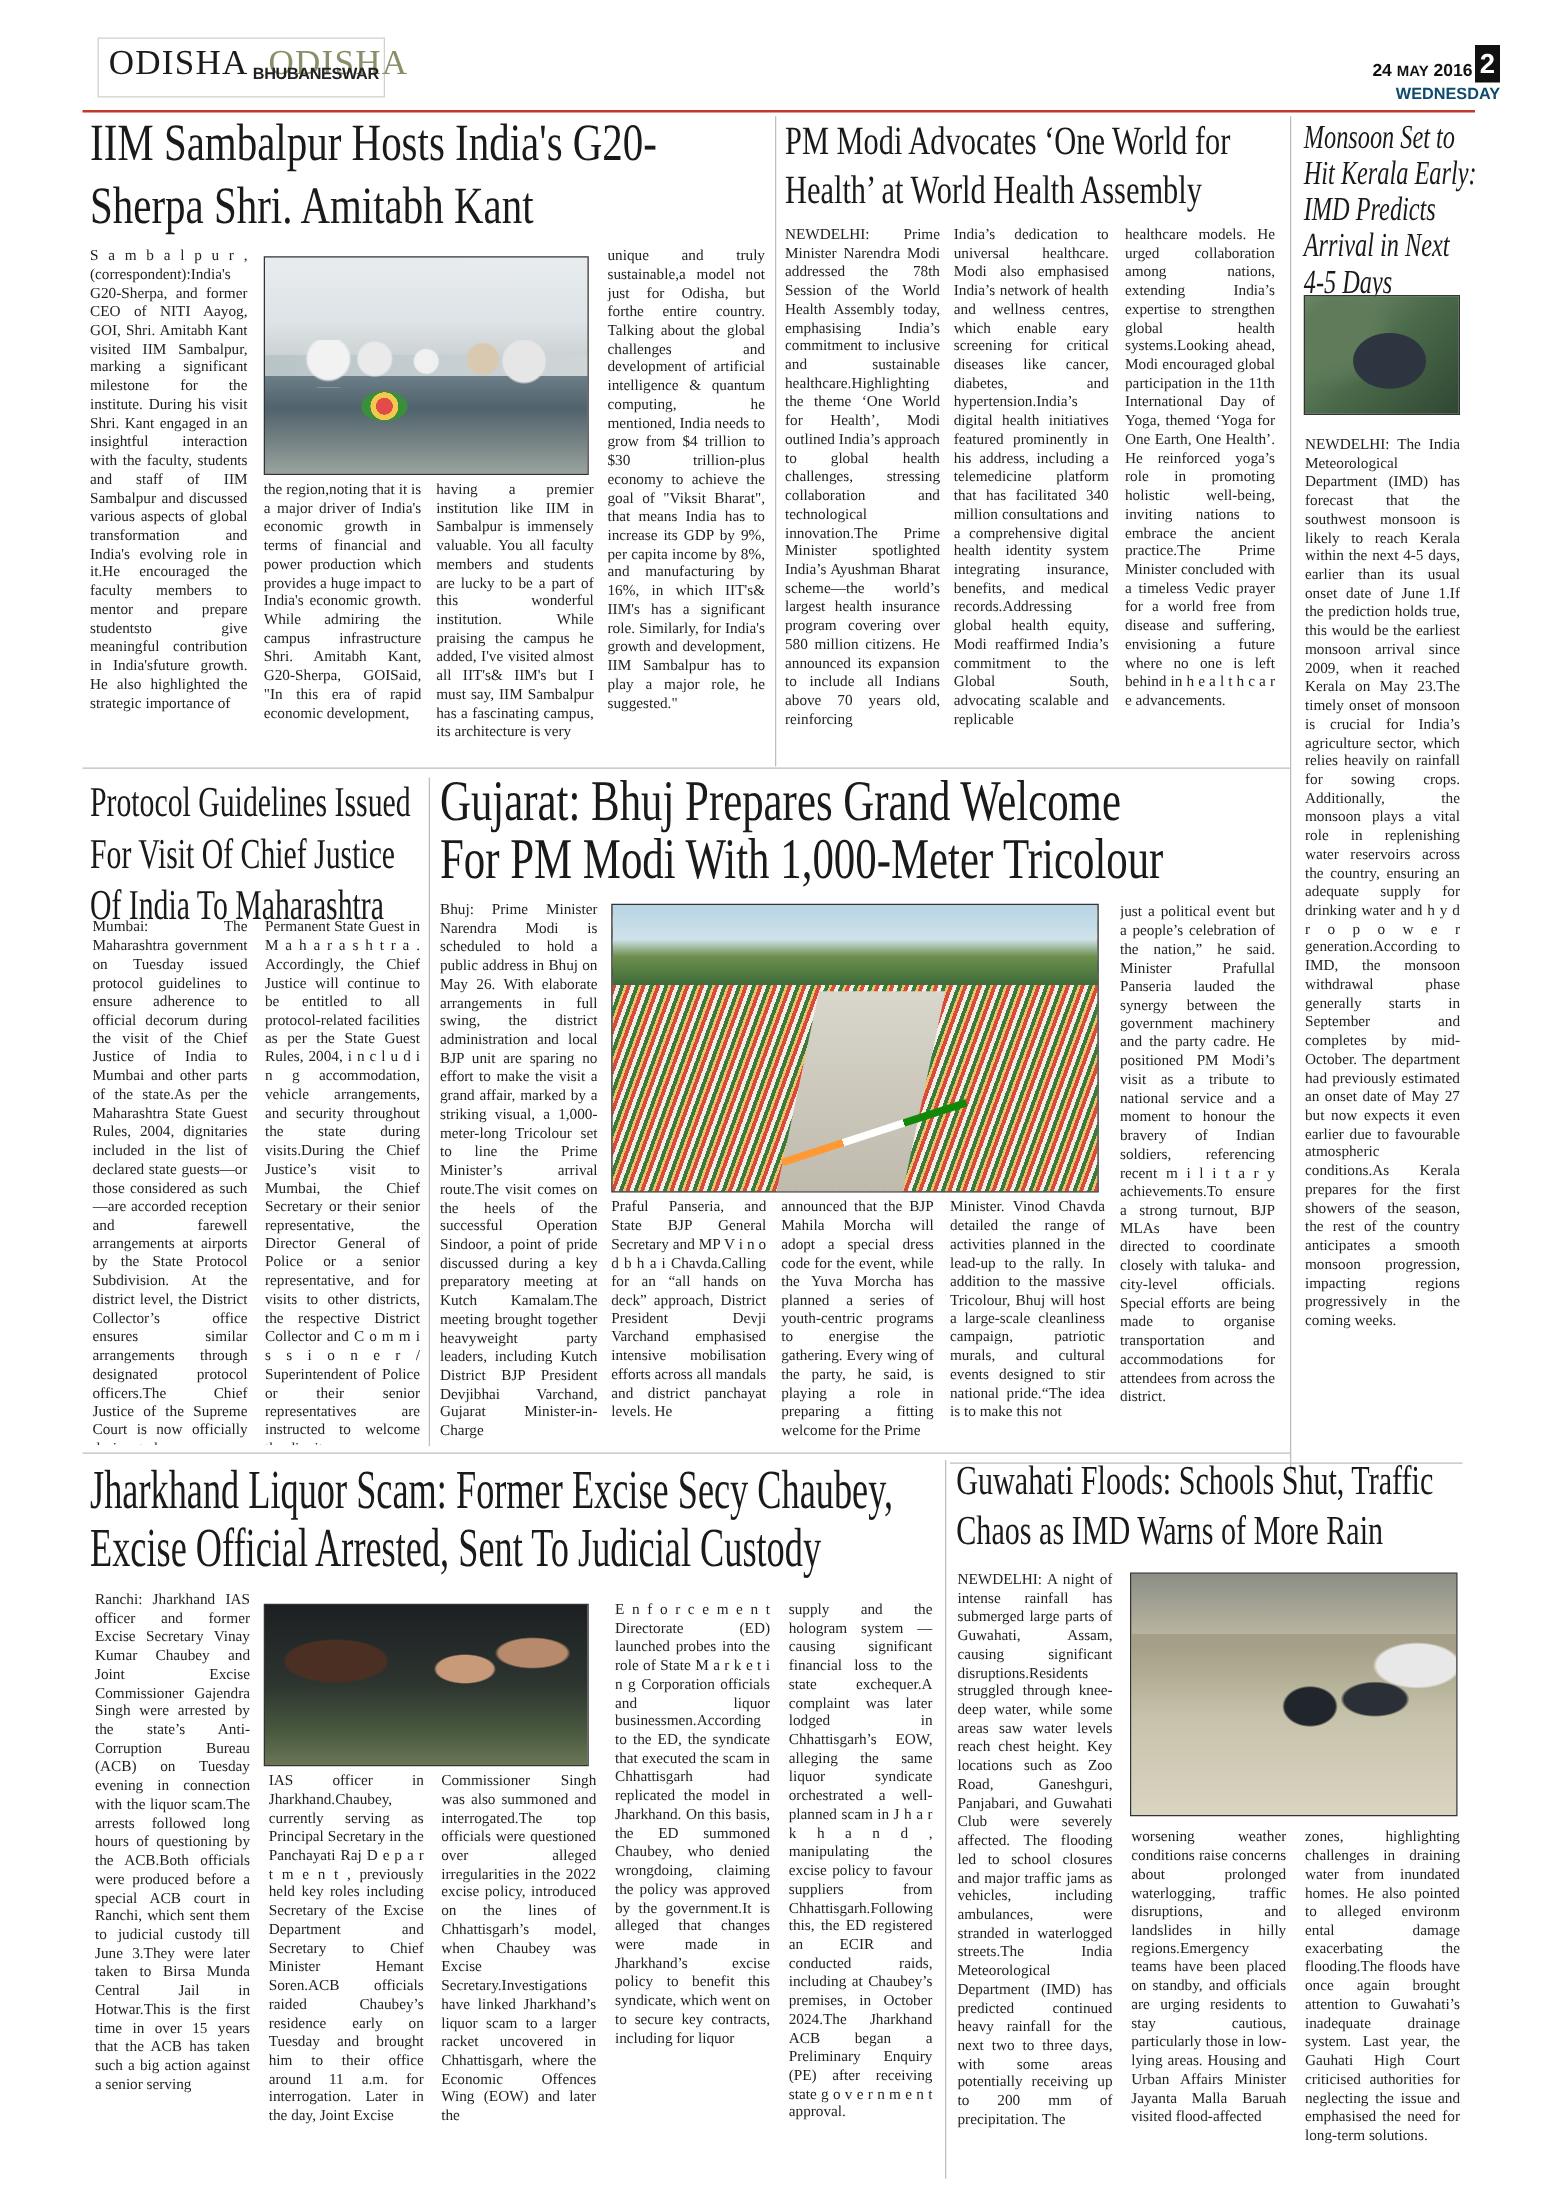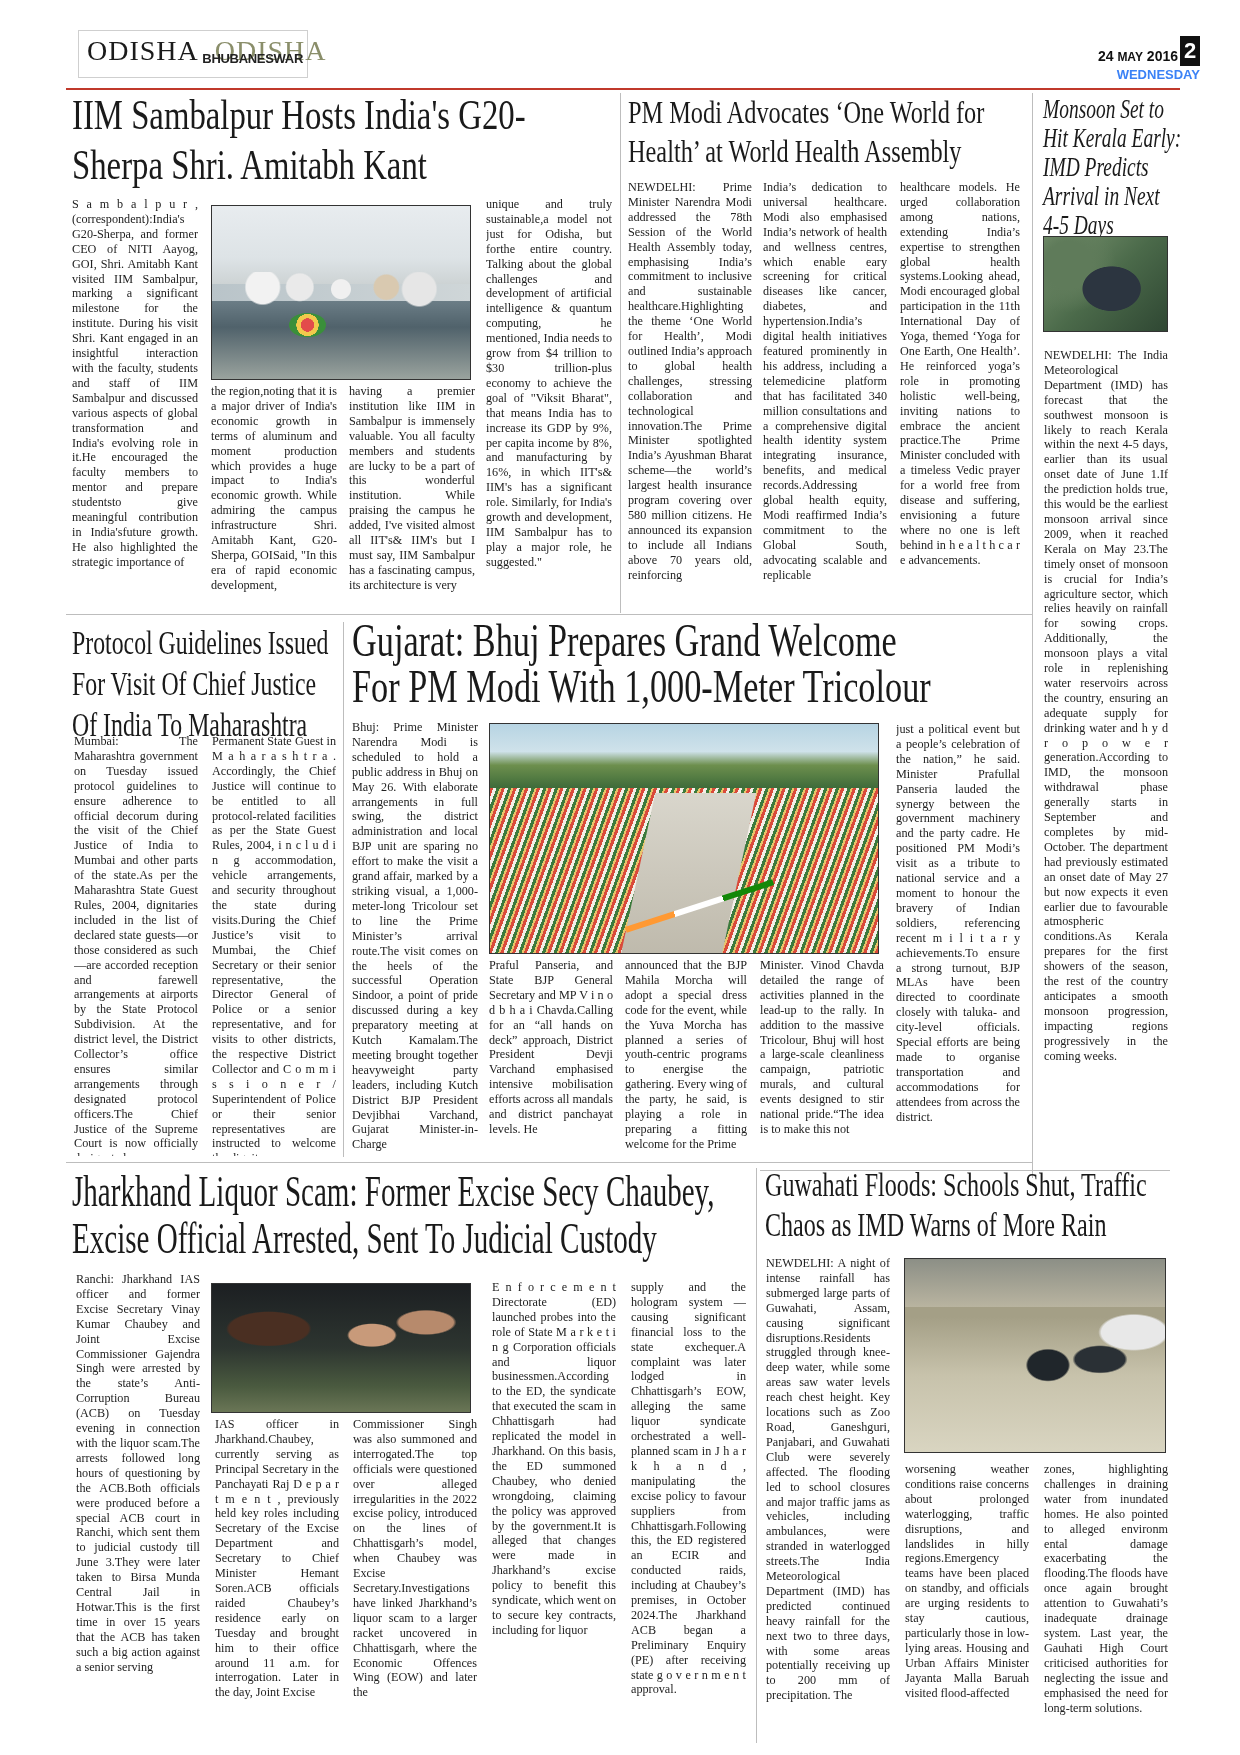--- a/index.html
+++ b/index.html
@@ -16,7 +16,7 @@
   .date-line { right: 62px; top: 48px; font-family: "Liberation Sans", sans-serif; font-weight: bold; font-size: 14px; color: #111; }
   .date-line .mon { font-size: 12px; }
   .page-num { right: 40px; top: 36px; width: 20px; height: 30px; background: #111; color: #fff; font-family: "Liberation Sans", sans-serif; font-weight: bold; font-size: 22px; text-align: center; line-height: 30px; }
-  .day-line { right: 40px; top: 67px; font-family: "Liberation Sans", sans-serif; font-weight: bold; font-size: 13px; color: #3b82f6; }
+  .day-line { right: 40px; top: 67px; font-family: "Liberation Sans", sans-serif; font-weight: bold; font-size: 13px; color: #0c4a6e; }
   .rule-red { left: 66px; top: 88px; width: 1114px; height: 2px; background: #c0392b; }
 
   

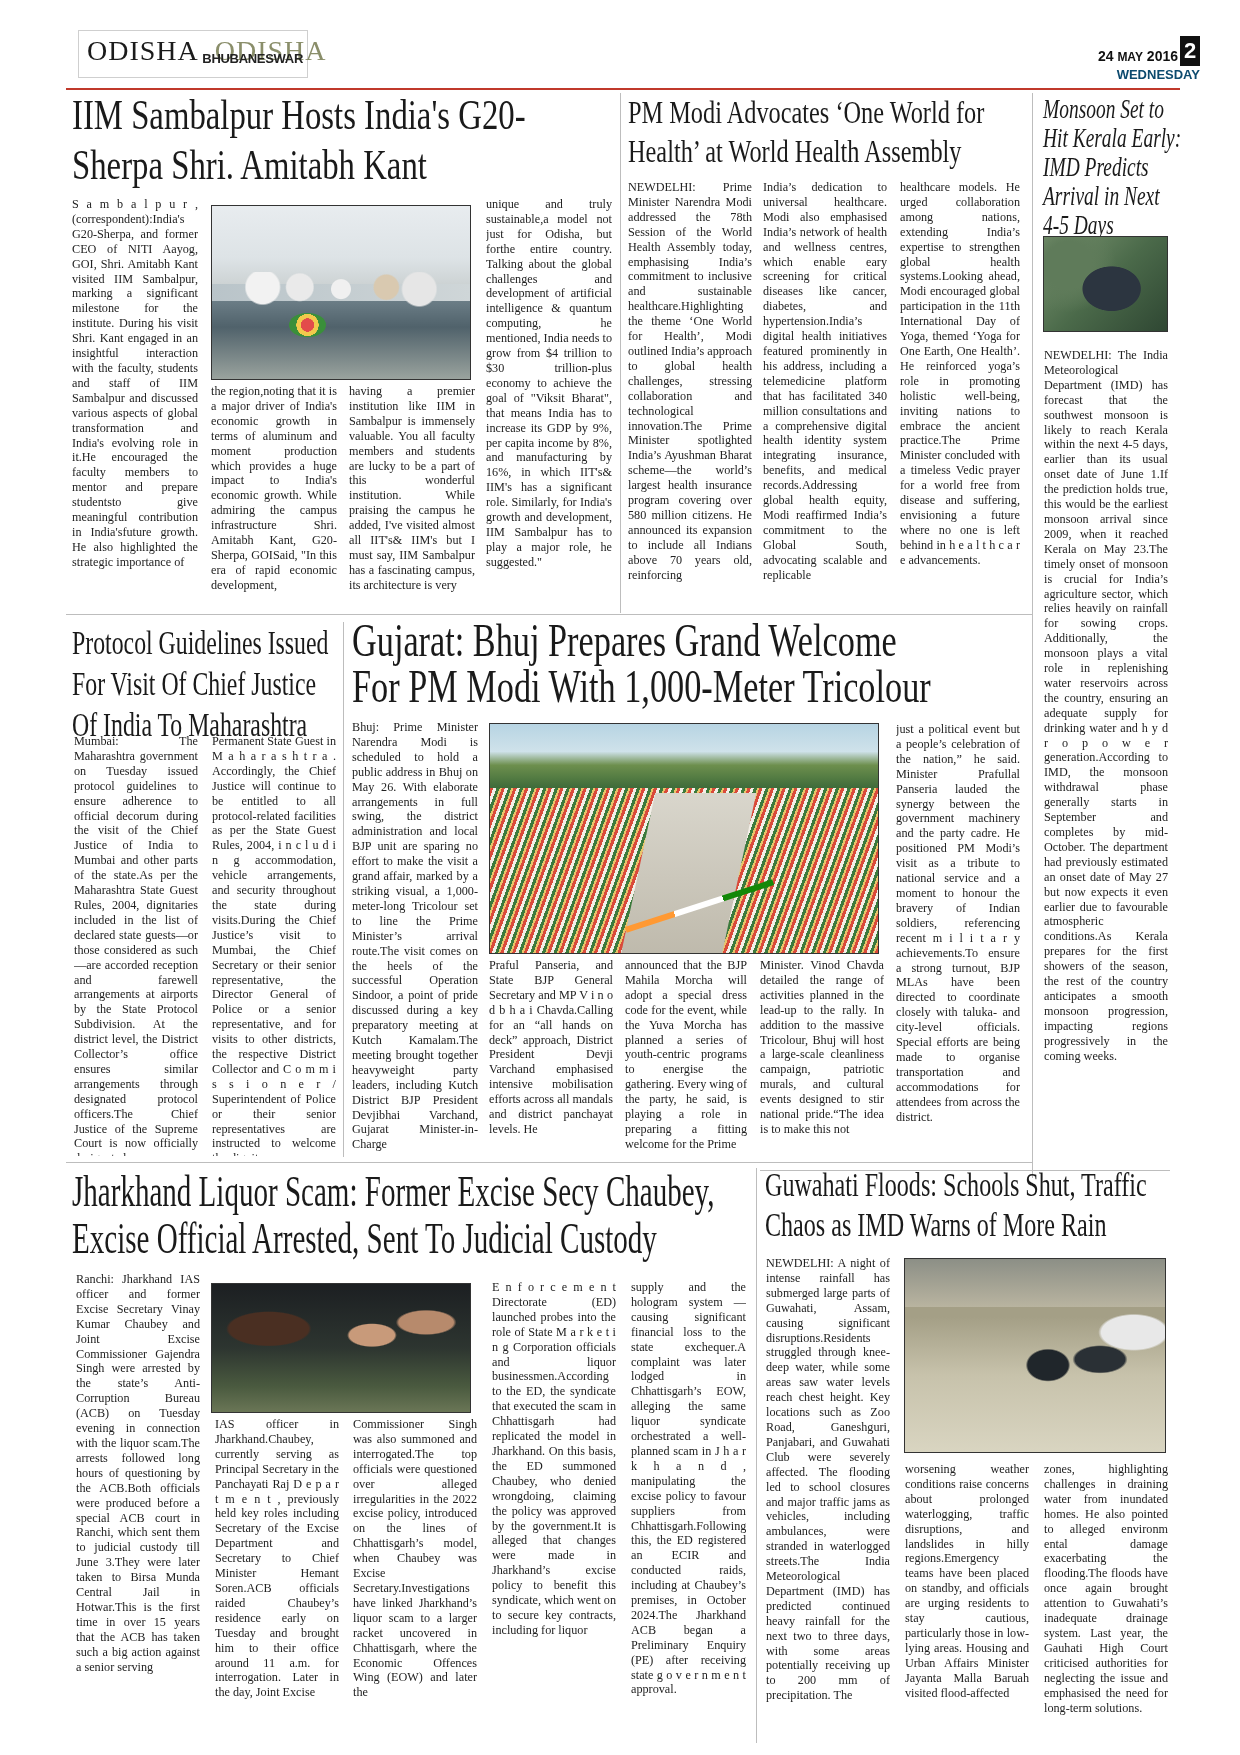--- a/index.html
+++ b/index.html
@@ -89,7 +89,7 @@
   <div class="figs"></div>
   <div class="flowers"></div>
 </div>
-<div class="abs col" style="left:211px; top:384px; width:126px; height:225px;">the region,noting that it is a major driver of India's economic growth in terms of aluminum and moment production which provides a huge impact to India's economic growth. While admiring the campus infrastructure Shri. Amitabh Kant, G20-Sherpa, GOISaid, "In this era of rapid economic development,</div>
+<div class="abs col" style="left:211px; top:384px; width:126px; height:225px;">the region,noting that it is a major driver of India's economic growth in terms of financial and power production which provides a huge impact to India's economic growth. While admiring the campus infrastructure Shri. Amitabh Kant, G20-Sherpa, GOISaid, "In this era of rapid economic development,</div>
 <div class="abs col" style="left:349px; top:384px; width:126px; height:225px;">having a premier institution like IIM in Sambalpur is immensely valuable. You all faculty members and students are lucky to be a part of this wonderful institution. While praising the campus he added, I've visited almost all IIT's&amp; IIM's but I must say, IIM Sambalpur has a fascinating campus, its architecture is very</div>
 <div class="abs col" style="left:486px; top:197px; width:126px; height:412px;">unique and truly sustainable,a model not just for Odisha, but forthe entire country. Talking about the global challenges and development of artificial intelligence &amp; quantum computing, he mentioned, India needs to grow from $4 trillion to $30 trillion-plus economy to achieve the goal of "Viksit Bharat", that means India has to increase its GDP by 9%, per capita income by 8%, and manufacturing by 16%, in which IIT's&amp; IIM's has a significant role. Similarly, for India's growth and development, IIM Sambalpur has to play a major role, he suggested."</div>
 

